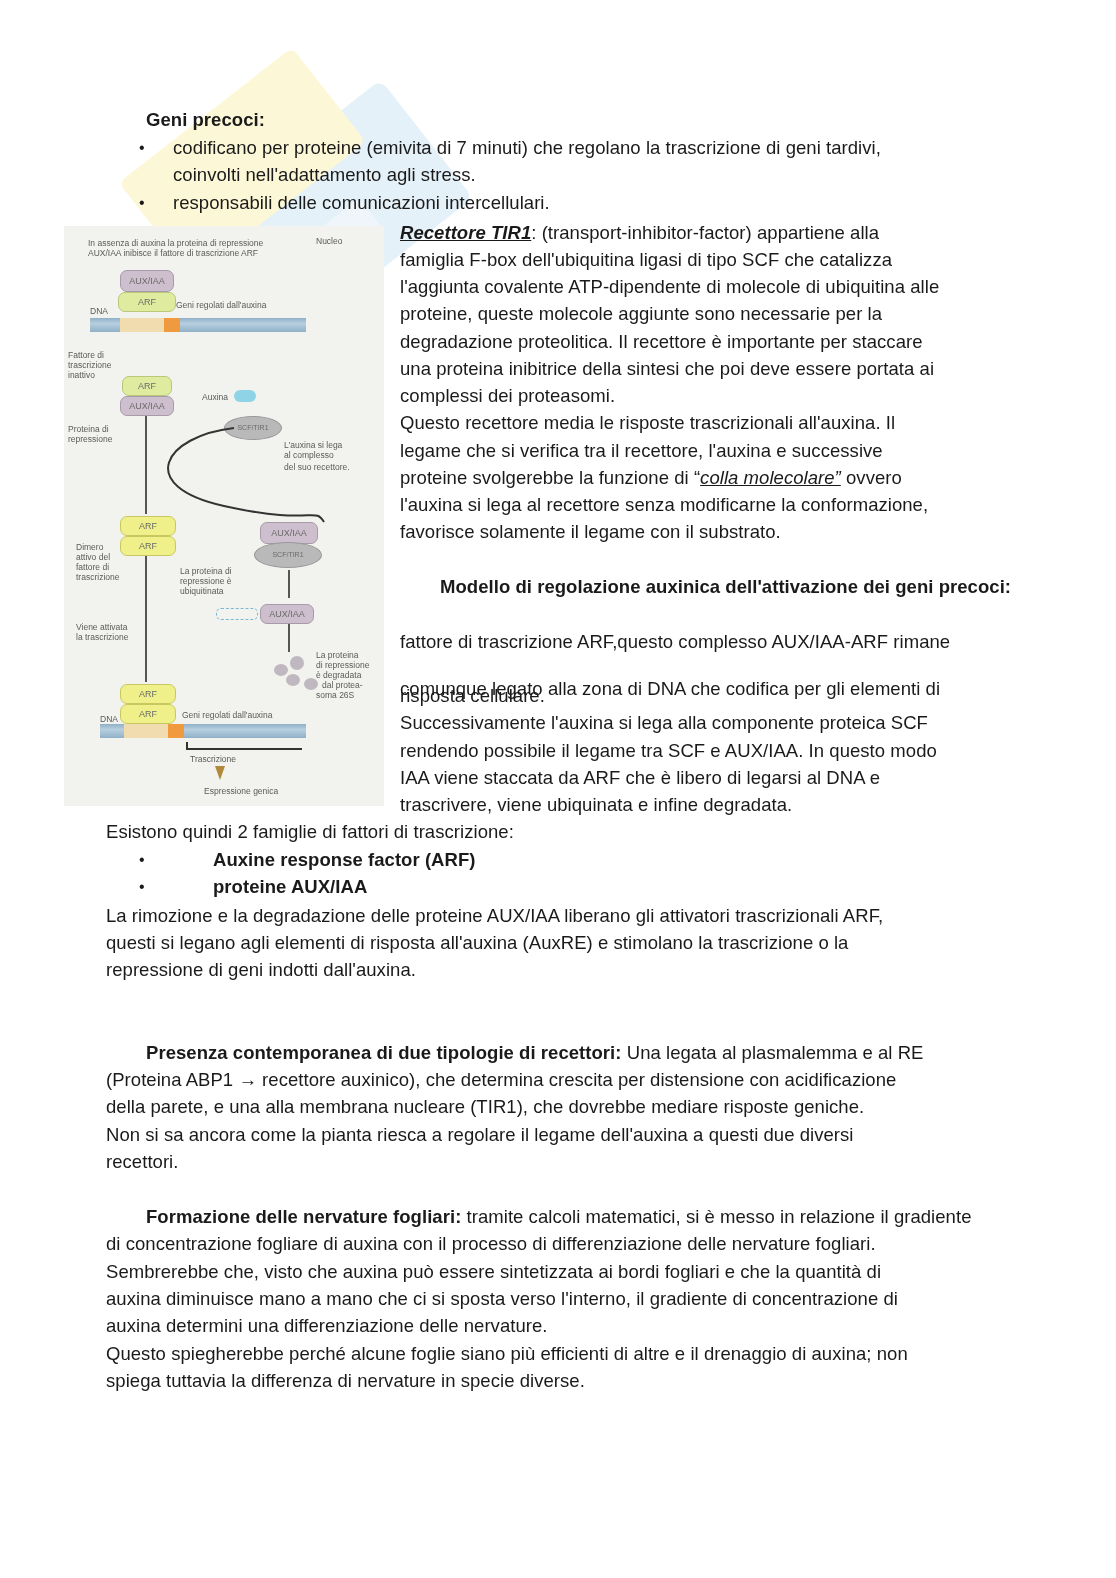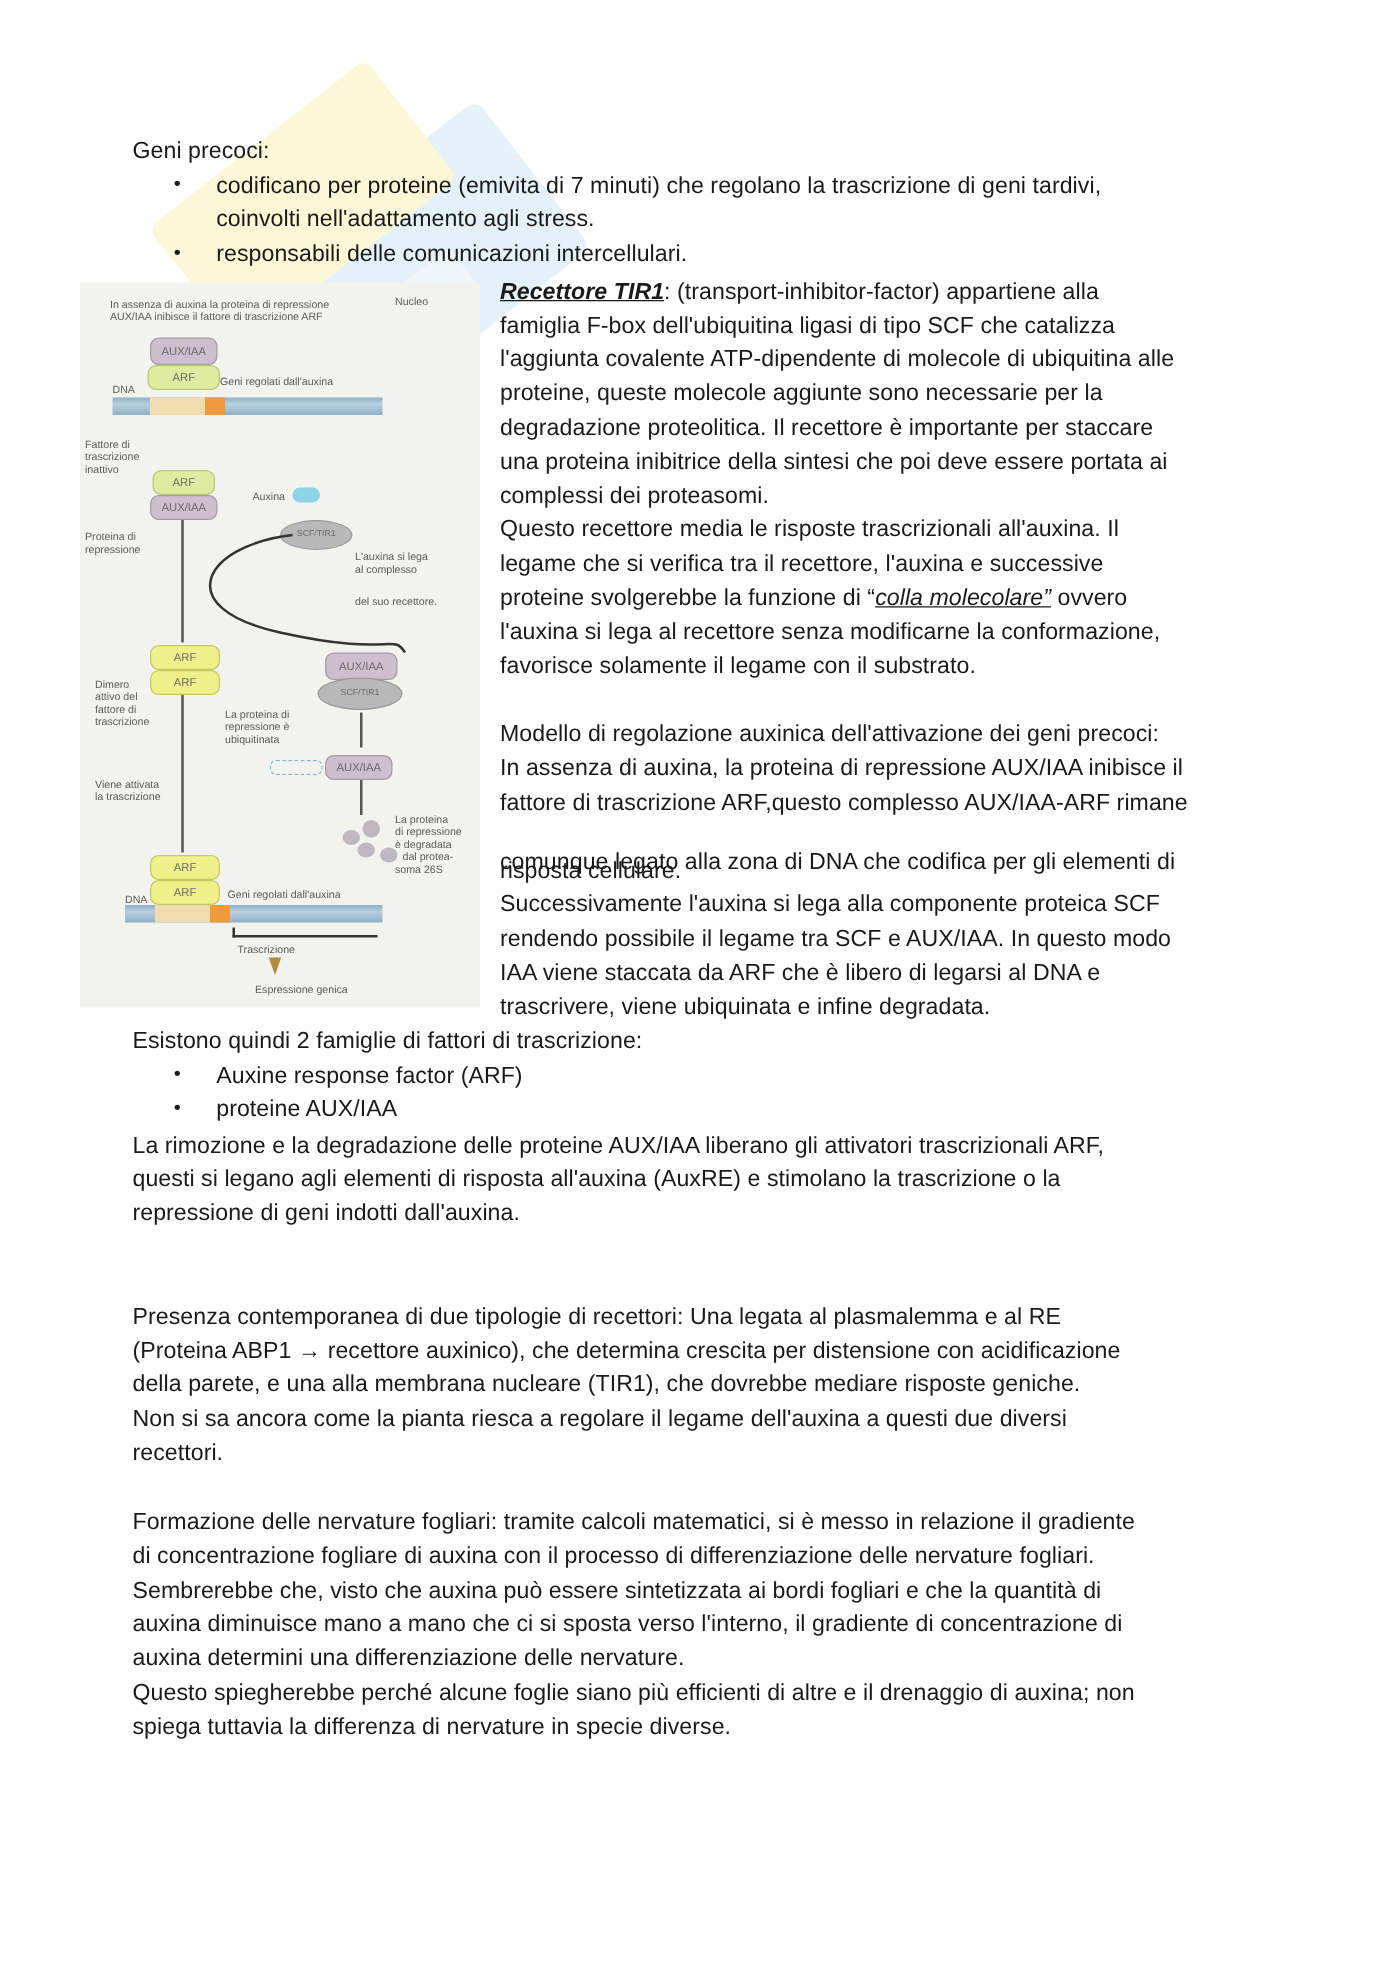--- a/index.html
+++ b/index.html
@@ -10,7 +10,7 @@
   .watermark { position: absolute; left: 20px; top: 40px; width: 480px; height: 420px; pointer-events: none; opacity: 0.55; }
 
   .txt { position: absolute; font-size: 18.5px; line-height: 27.3px; white-space: nowrap; letter-spacing: 0.05px; }
-  .b { font-weight: normal; }
+  .b { font-weight: bold; margin-left: 40px; }
   .bi-u { font-weight: bold; font-style: italic; text-decoration: underline; }
   .i-u { font-style: italic; text-decoration: underline; }
   .bullet { position: absolute; font-size: 16px; }

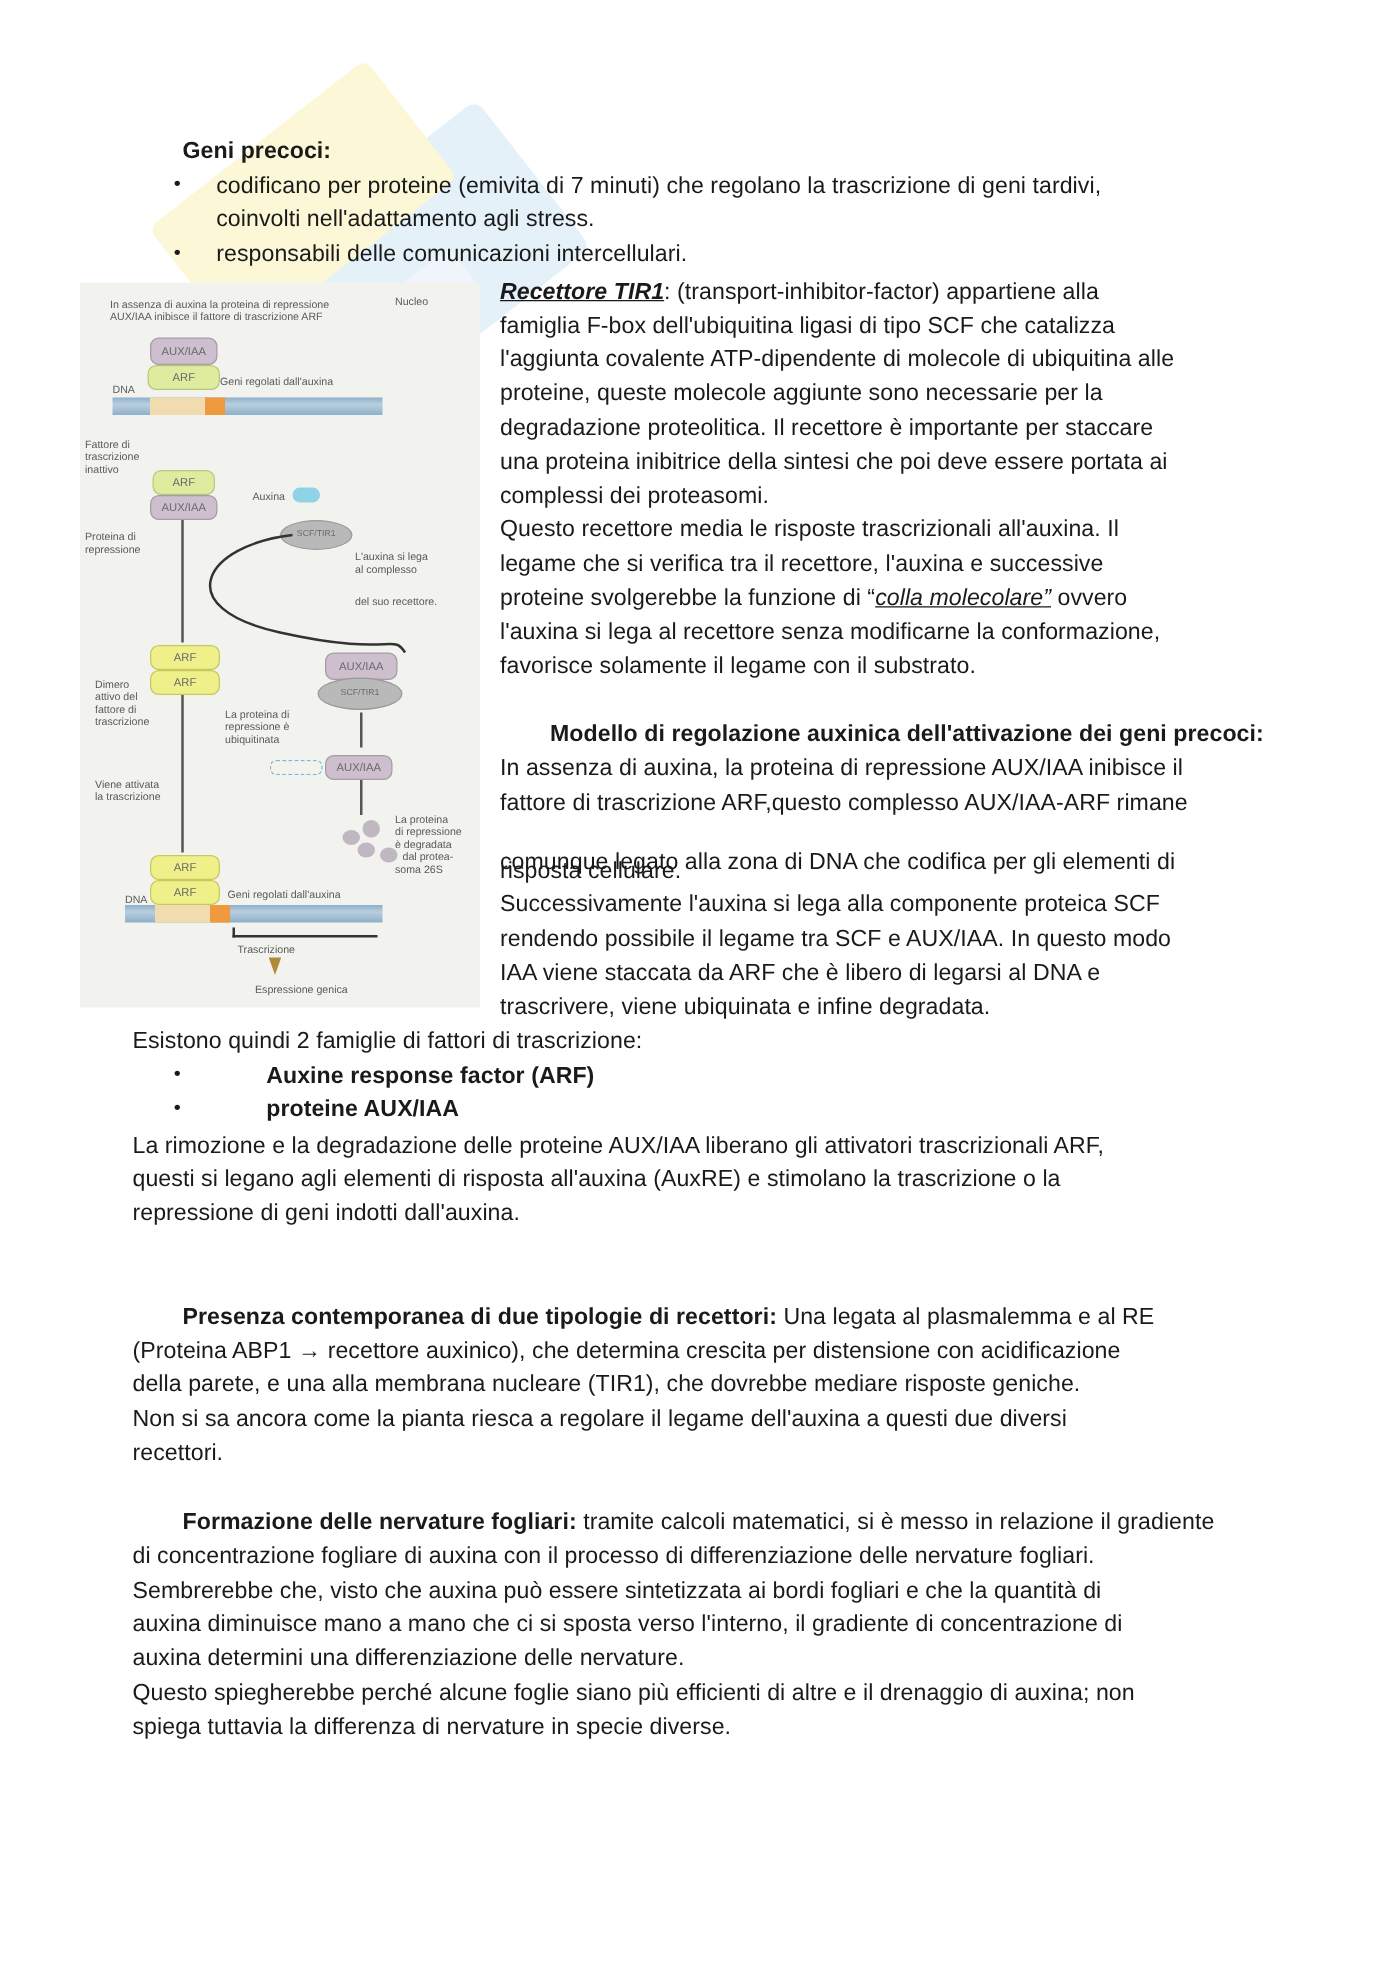--- a/index.html
+++ b/index.html
@@ -73,7 +73,7 @@
     <div class="fig-lbl" style="left:4px; top:208px;">repressione</div>
     <div class="fig-lbl" style="left:220px; top:214px;">L'auxina si lega</div>
     <div class="fig-lbl" style="left:220px; top:224px;">al complesso</div>
-    <div class="fig-lbl" style="left:220px; top:250px;">del suo recettore.</div>
+    <div class="fig-lbl" style="left:220px; top:236px;">del suo recettore.</div>
 
     <div class="arrow-v" style="left:81px; top:190px; height:98px;"></div>
     <svg style="position:absolute; left:80px; top:200px; width:190px; height:100px;">

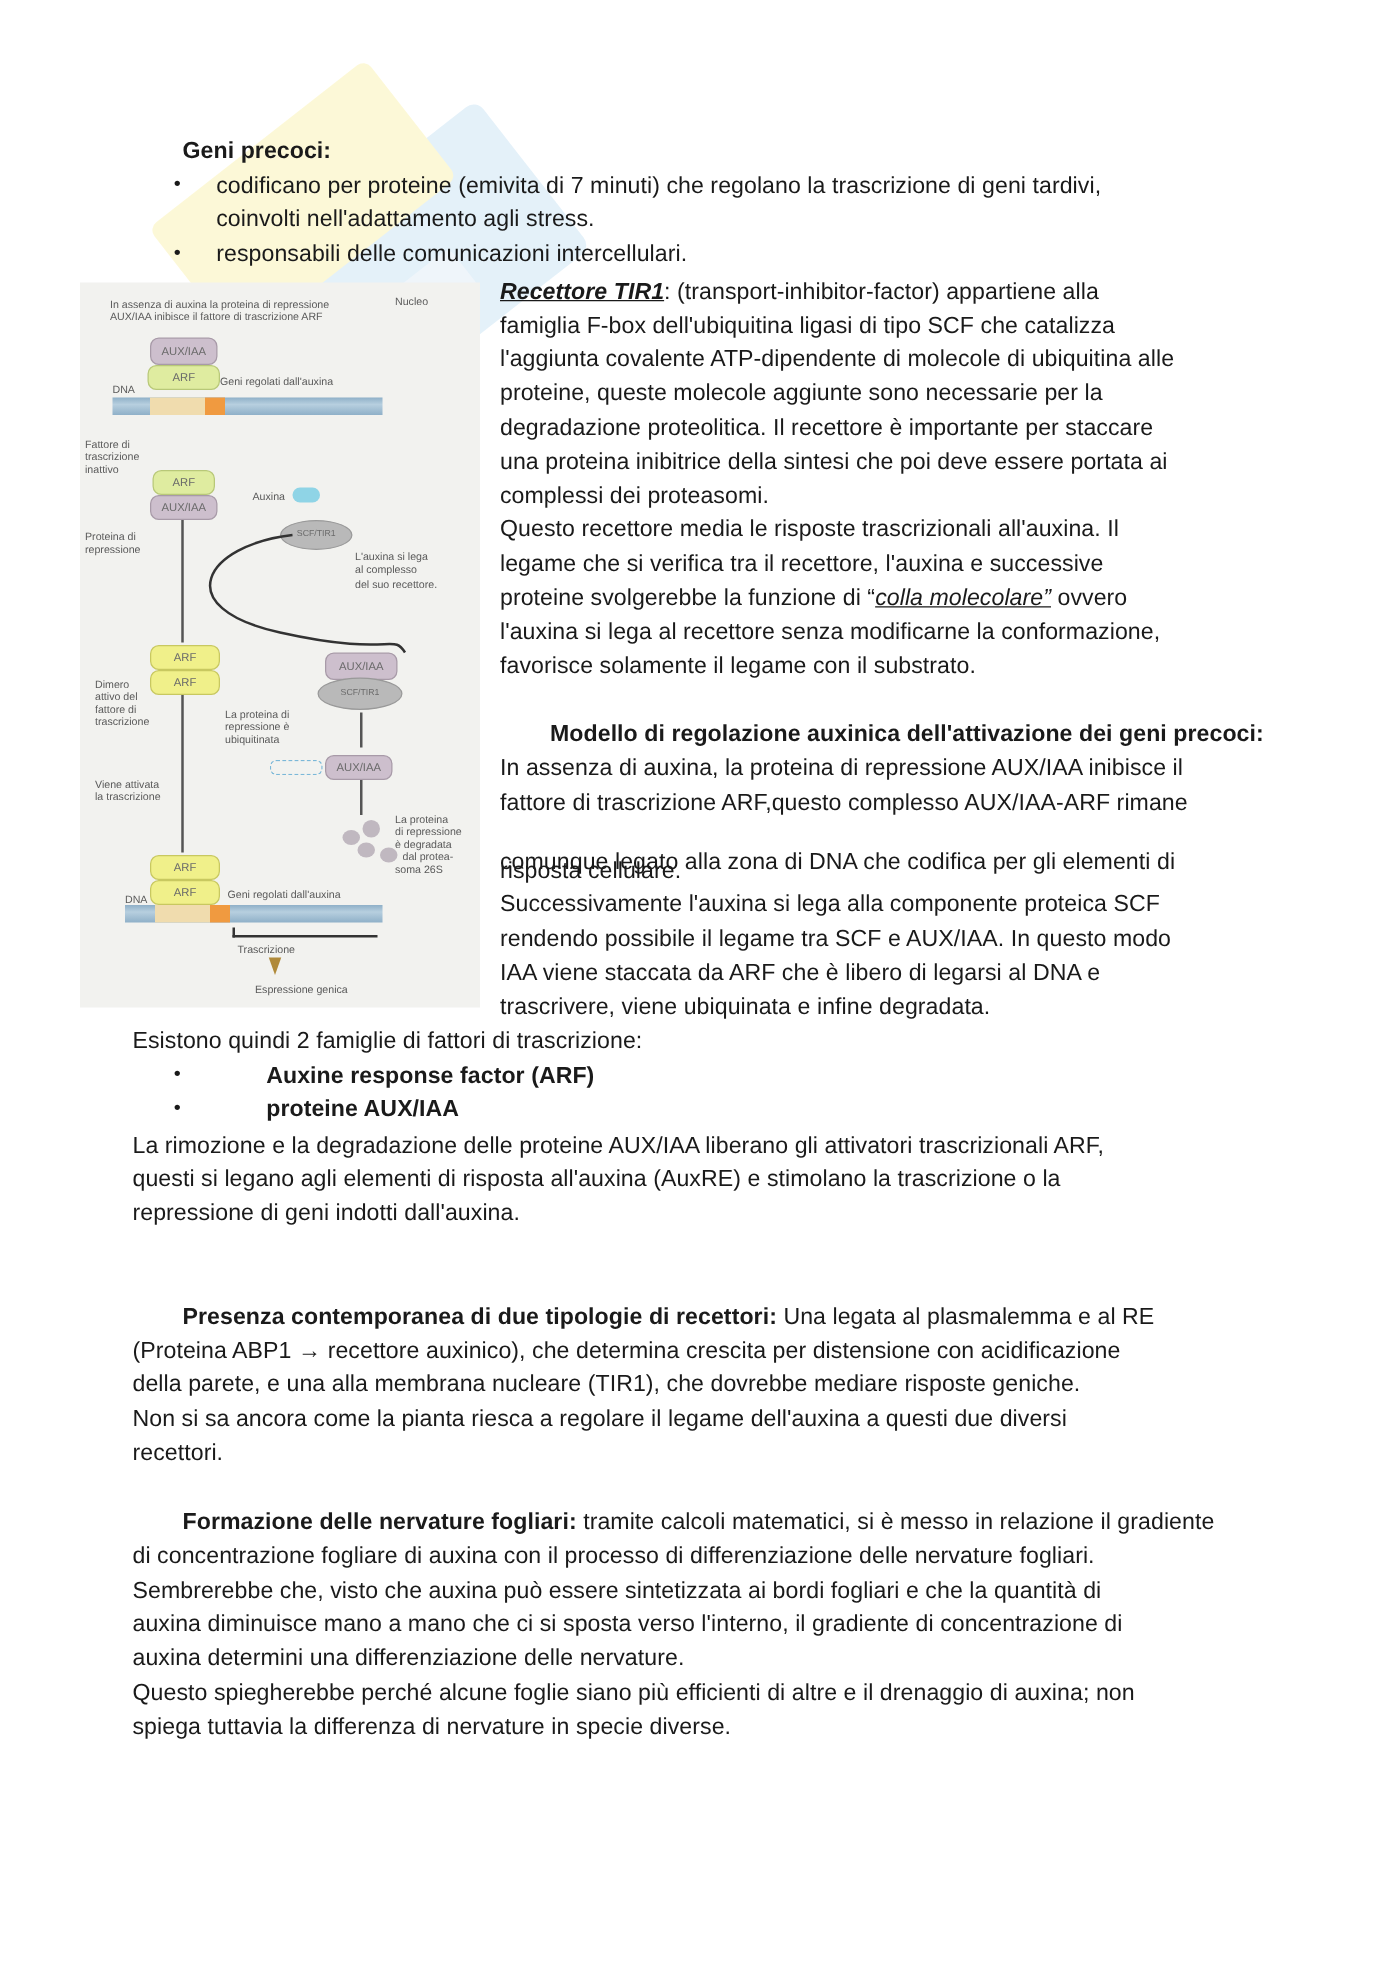--- a/index.html
+++ b/index.html
@@ -143,7 +143,6 @@
   <div class="txt" style="left:400px; top:518px;">favorisce solamente il legame con il substrato.</div>
 
   <div class="txt b" style="left:400px; top:573px;">Modello di regolazione auxinica dell'attivazione dei geni precoci:</div>
-  <div class="txt" style="left:400px; top:600px;">In assenza di auxina, la proteina di repressione AUX/IAA inibisce il</div>
   <div class="txt" style="left:400px; top:628px;">fattore di trascrizione ARF,questo complesso AUX/IAA-ARF rimane</div>
   <div class="txt" style="left:400px; top:655px;margin-top:20px;">comunque legato alla zona di DNA che codifica per gli elementi di</div>
   <div class="txt" style="left:400px; top:682px;">risposta cellulare.</div>

